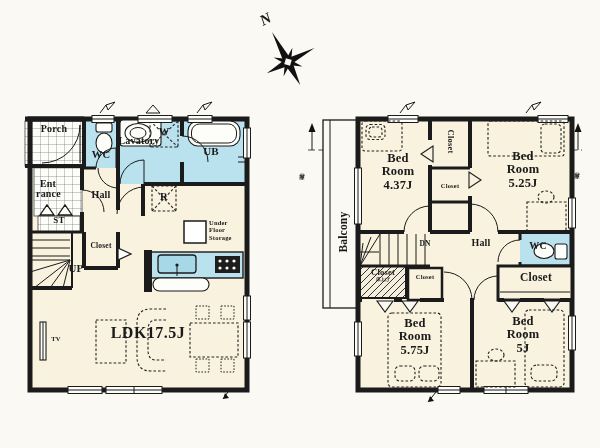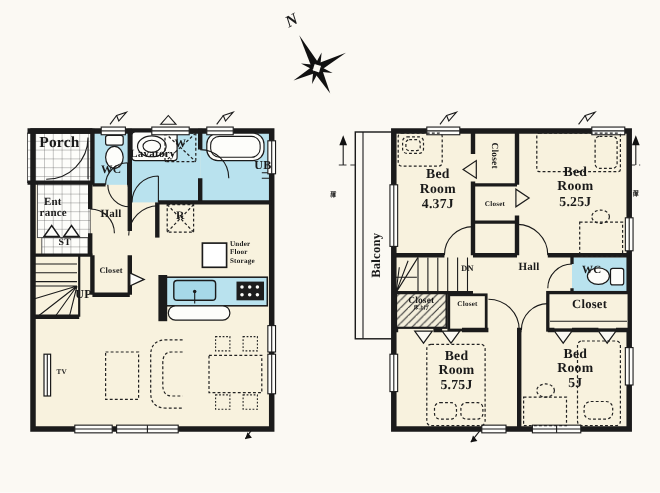--- a/index.html
+++ b/index.html
@@ -237,7 +237,7 @@
 
 <div class="lb" style="left:252px;top:12px;width:28px;font-size:15px;font-style:italic;transform:rotate(-28deg);">N</div>
 
-<div class="lb" style="left:29px;top:124px;width:50px;font-size:14px;">Porch</div>
+<div class="lb" style="left:29px;top:124px;width:50px;font-size:10px;">Porch</div>
 <div class="lb" style="left:86px;top:149px;width:30px;font-size:10.5px;">WC</div>
 <div class="lb" style="left:108px;top:136px;width:62px;font-size:10px;">Lavatory</div>
 <div class="lb" style="left:154px;top:126px;width:20px;font-size:10.5px;">W</div>

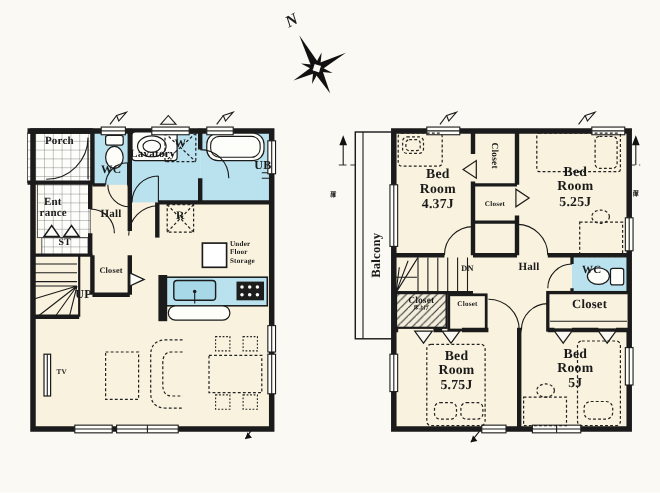--- a/index.html
+++ b/index.html
@@ -241,7 +241,7 @@
 <div class="lb" style="left:86px;top:149px;width:30px;font-size:10.5px;">WC</div>
 <div class="lb" style="left:108px;top:136px;width:62px;font-size:10px;">Lavatory</div>
 <div class="lb" style="left:154px;top:126px;width:20px;font-size:10.5px;">W</div>
-<div class="lb" style="left:196px;top:146px;width:30px;font-size:11px;margin-left:28px;">UB</div>
+<div class="lb" style="left:196px;top:146px;width:30px;font-size:11px;">UB</div>
 <div class="lb" style="left:36px;top:179px;width:24px;font-size:10px;line-height:0.98;">Ent
 rance</div>
 <div class="lb" style="left:83px;top:190px;width:36px;font-size:10px;">Hall</div>

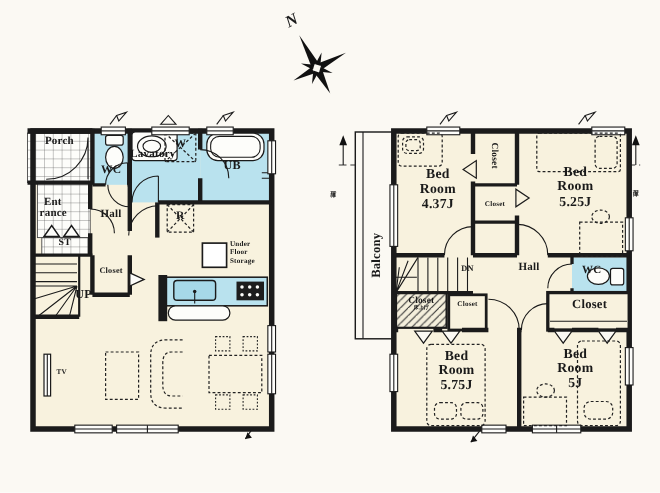--- a/index.html
+++ b/index.html
@@ -253,6 +253,7 @@
 Storage</div>
 <div class="lb" style="left:63px;top:263px;width:26px;font-size:11px;">UP</div>
 <div class="lb" style="left:47px;top:336px;width:18px;font-size:6.5px;">TV</div>
+<div class="lb" style="left:93px;top:325px;width:110px;font-size:16px;letter-spacing:0.5px;">LDK17.5J</div>
 
 <div class="lb" style="left:303px;top:226px;width:80px;font-size:11.5px;transform:rotate(-90deg);">Balcony</div>
 <div class="lb" style="left:368px;top:152px;width:60px;font-size:12.5px;">Bed

